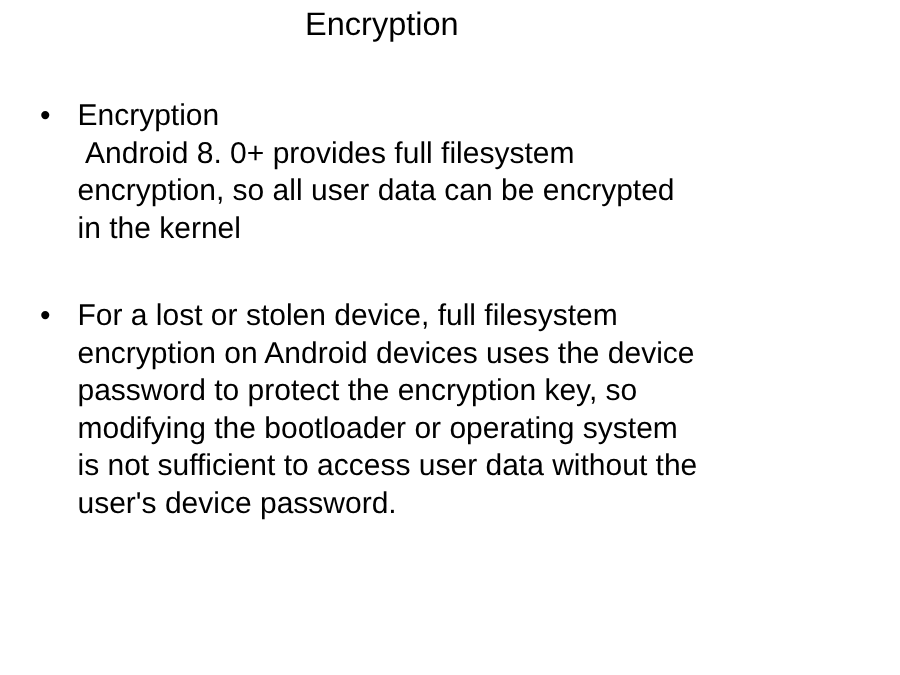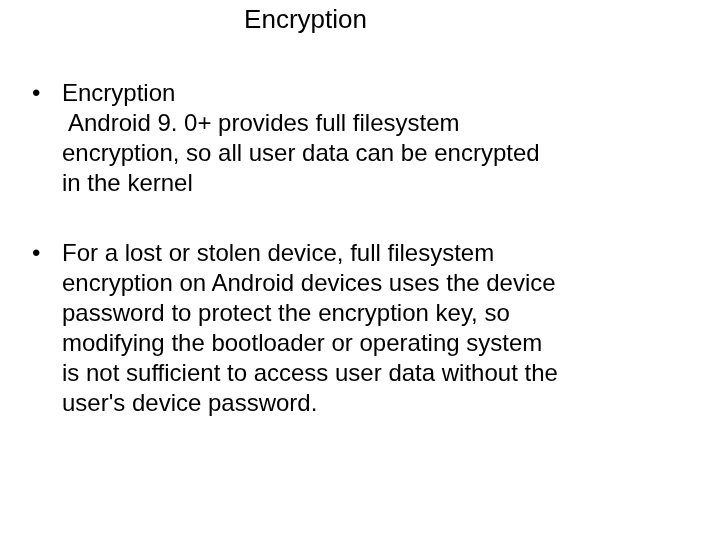--- a/index.html
+++ b/index.html
@@ -73,7 +73,7 @@
         <div class="bullet-dot">•</div>
         <div class="bullet-text">Encryption</div>
       </div>
-      <div class="sub-line sub-first"> Android 9. 0+ provides full filesystem encryption, so all user data can be encrypted in the kernel</div>
+      <div class="sub-line sub-first"> Android 8. 0+ provides full filesystem encryption, so all user data can be encrypted in the kernel</div>
     </div>
 
     <div class="bullet-block">

